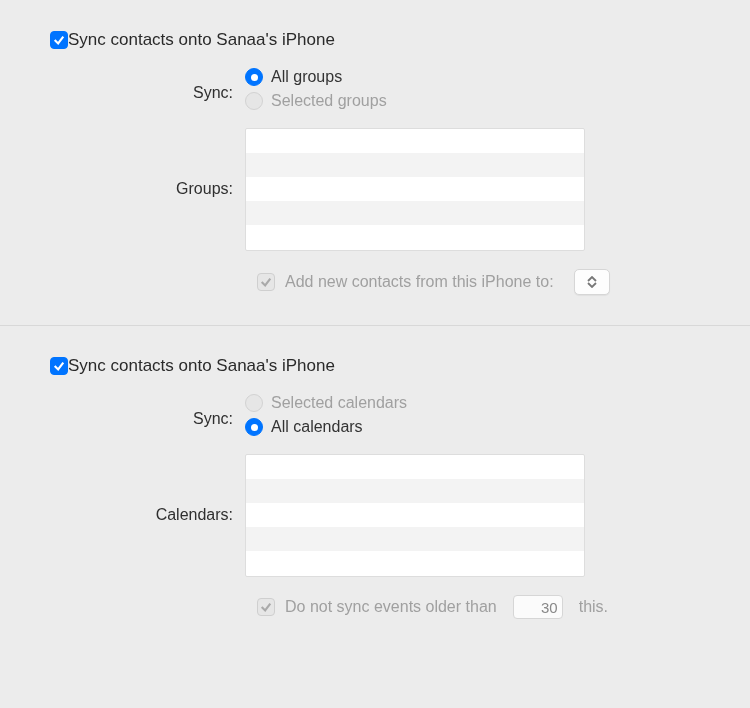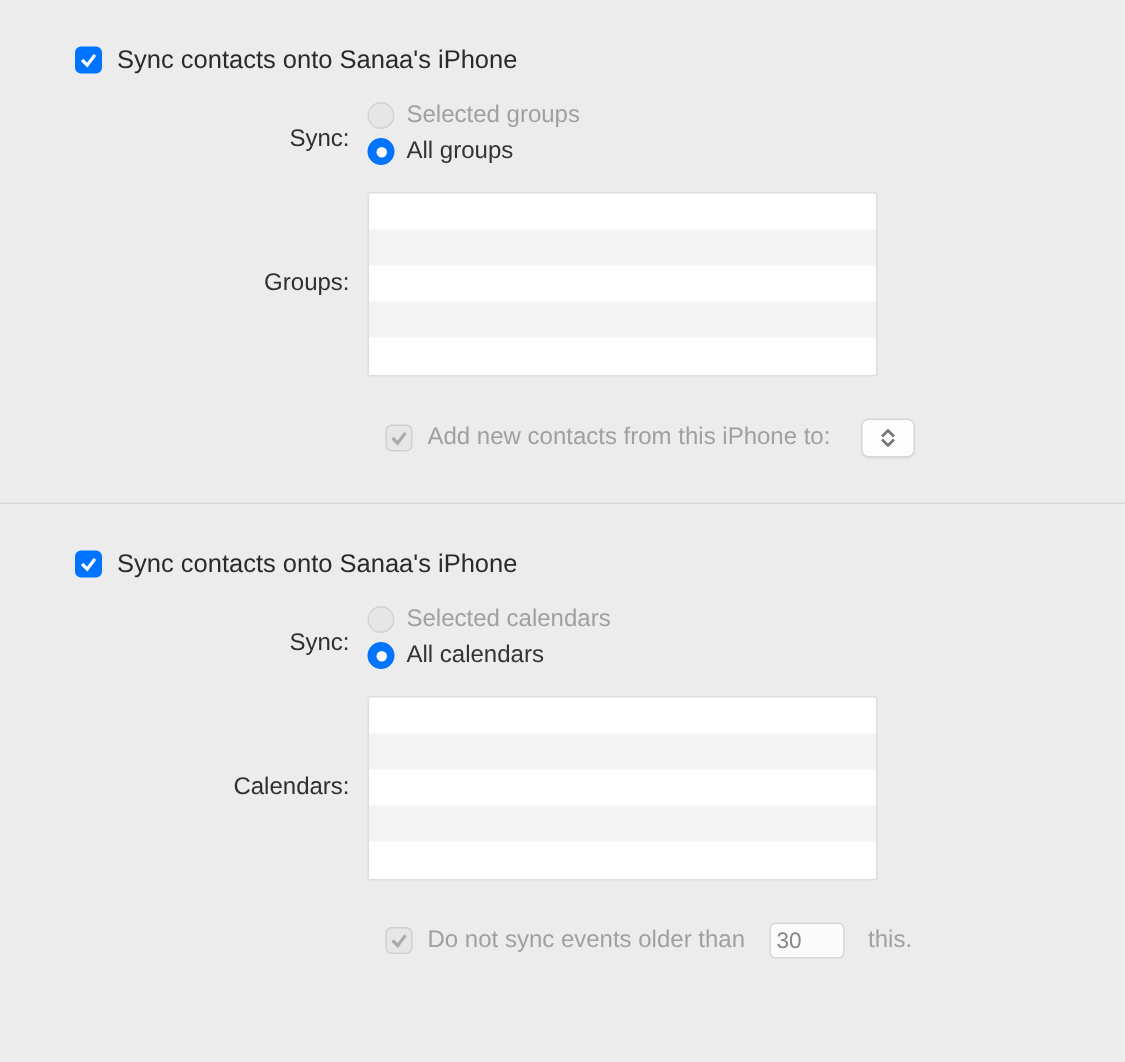--- a/index.html
+++ b/index.html
@@ -24,7 +24,6 @@
     .header-row {
       display: flex;
       align-items: center;
-      gap: 10px;
       margin-bottom: 18px;
     }
     .checkbox {

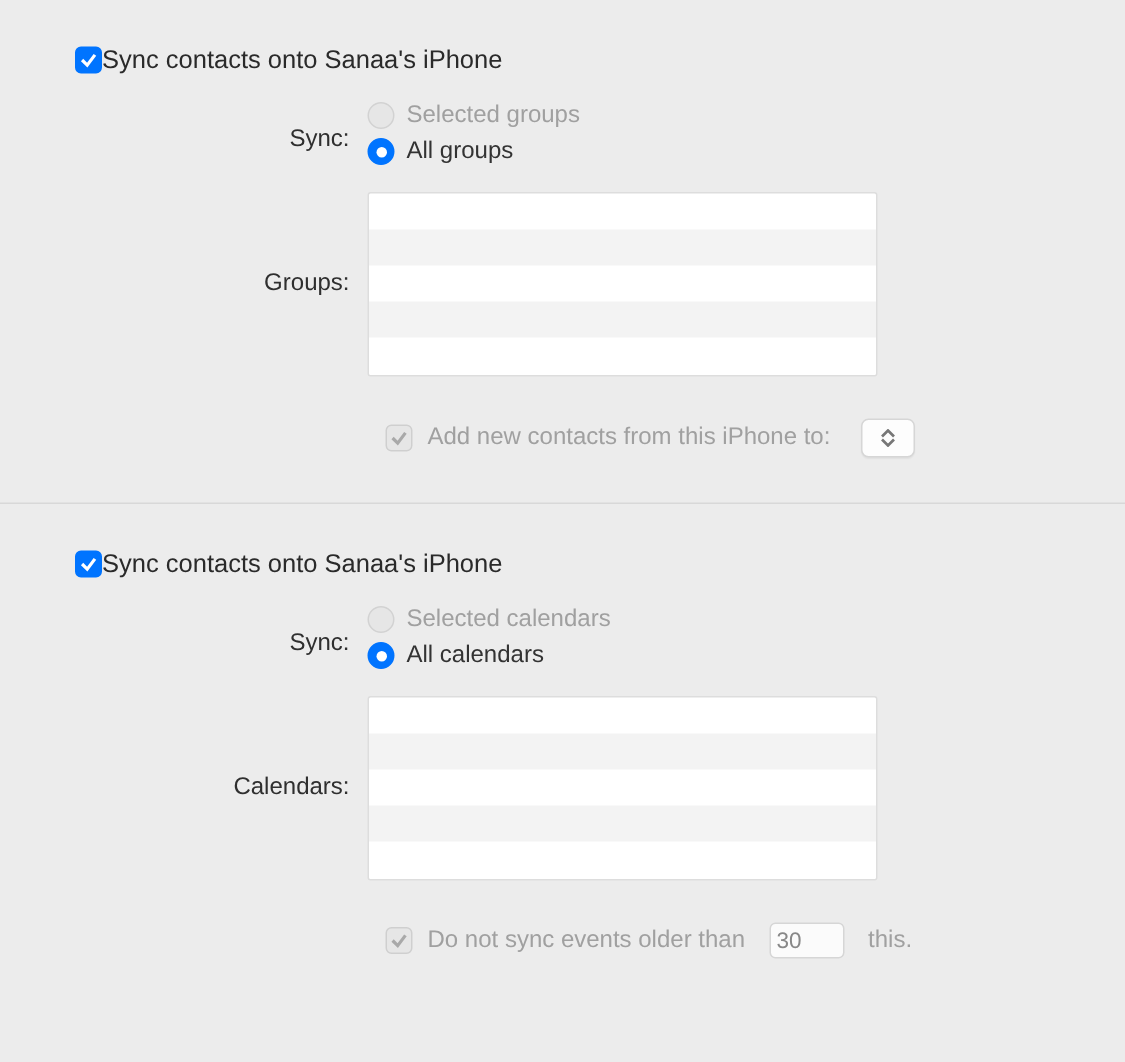--- a/index.html
+++ b/index.html
@@ -195,12 +195,12 @@
     <div class="row-label">Sync:</div>
     <div class="row-content">
       <div class="radio-item">
+        <div class="radio selected"></div>
+        <span class="radio-label">All groups</span>
+      </div>
+      <div class="radio-item">
         <div class="radio disabled"></div>
         <span class="radio-label disabled">Selected groups</span>
-      </div>
-      <div class="radio-item">
-        <div class="radio selected"></div>
-        <span class="radio-label">All groups</span>
       </div>
     </div>
   </div>

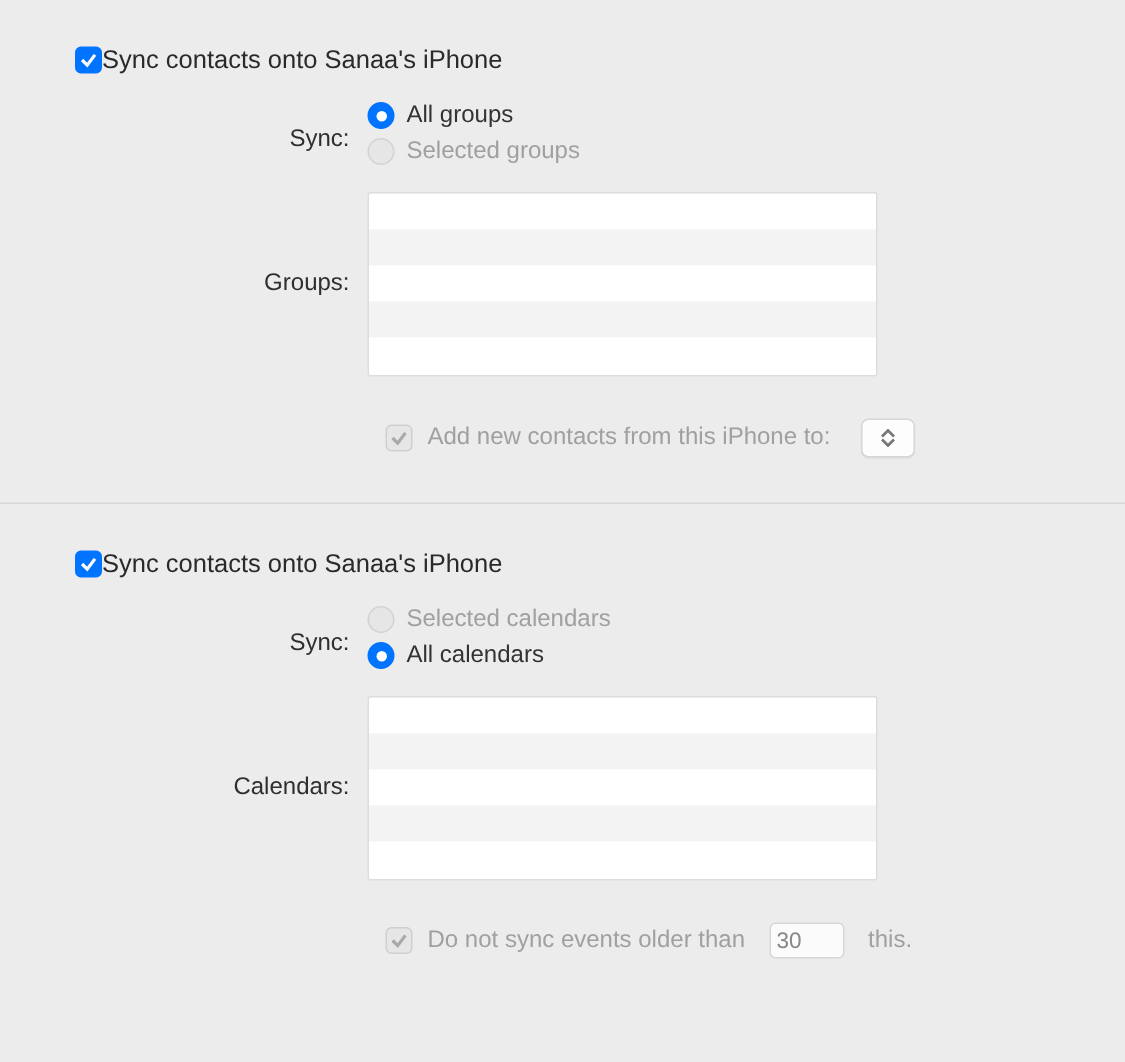--- a/index.html
+++ b/index.html
@@ -137,7 +137,7 @@
       display: flex;
       align-items: center;
       gap: 10px;
-      margin-top: 28px;
+      margin-top: 18px;
       margin-left: 207px;
     }
     .sub-text {

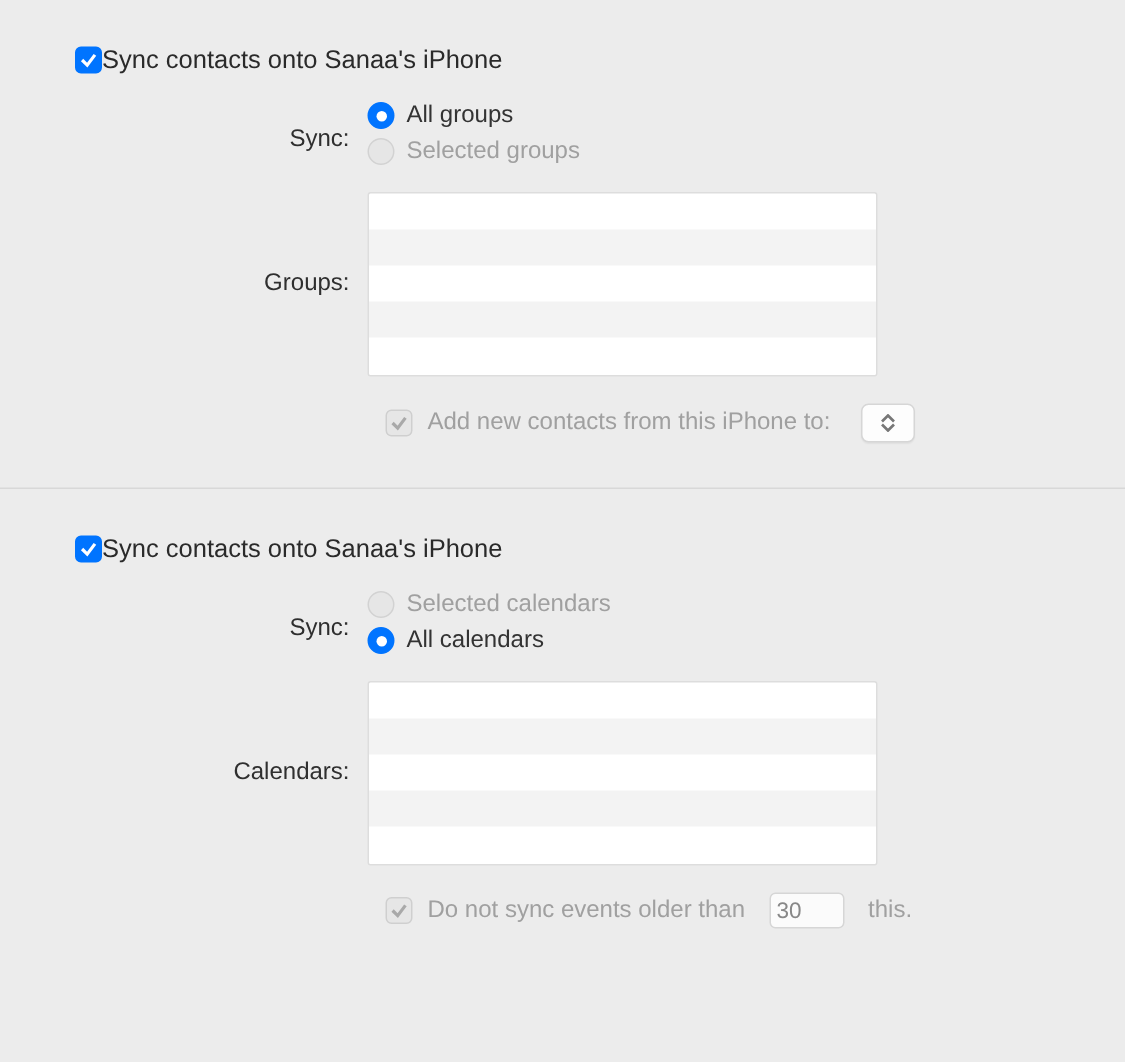--- a/index.html
+++ b/index.html
@@ -171,7 +171,7 @@
       background: #fbfbfb;
       border: 1px solid #d6d6d6;
       border-radius: 4px;
-      text-align: left;
+      text-align: right;
       font-size: 15px;
       color: #888;
       padding: 2px 4px;

